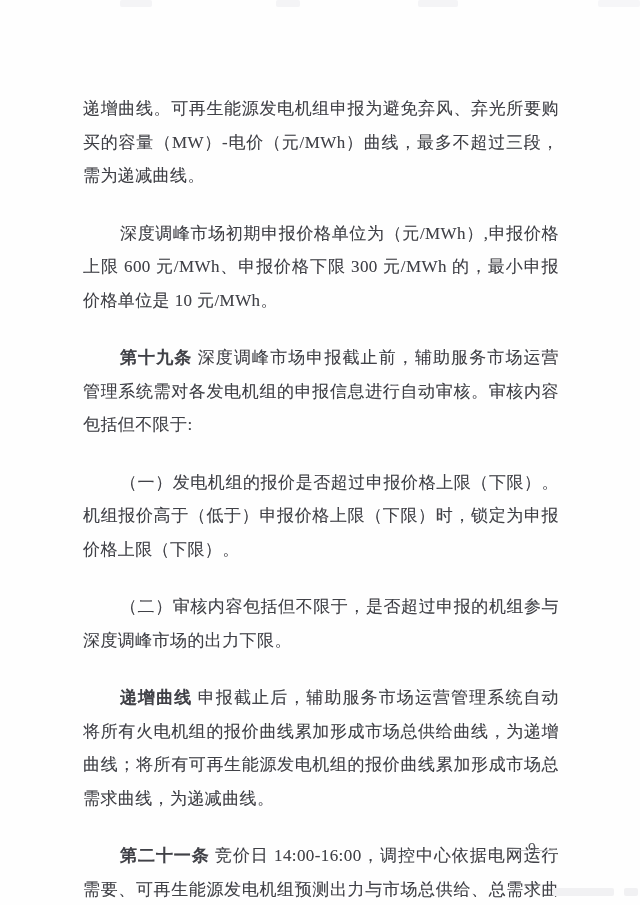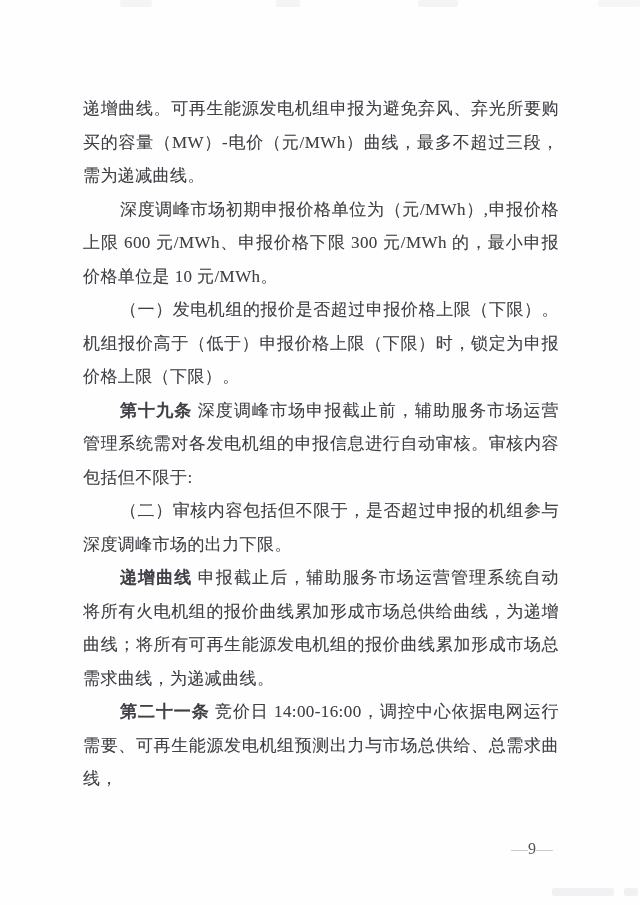--- a/index.html
+++ b/index.html
@@ -48,7 +48,7 @@
     text-align-last: left;
     word-break: break-all;
   }
-  .textblock p.para.indent { text-indent: 37px; }
+  .textblock p.para.indent { text-indent: 37px; margin-top: 24px; }
   .textblock .bold { font-weight: bold; }
 
   .pagenum {

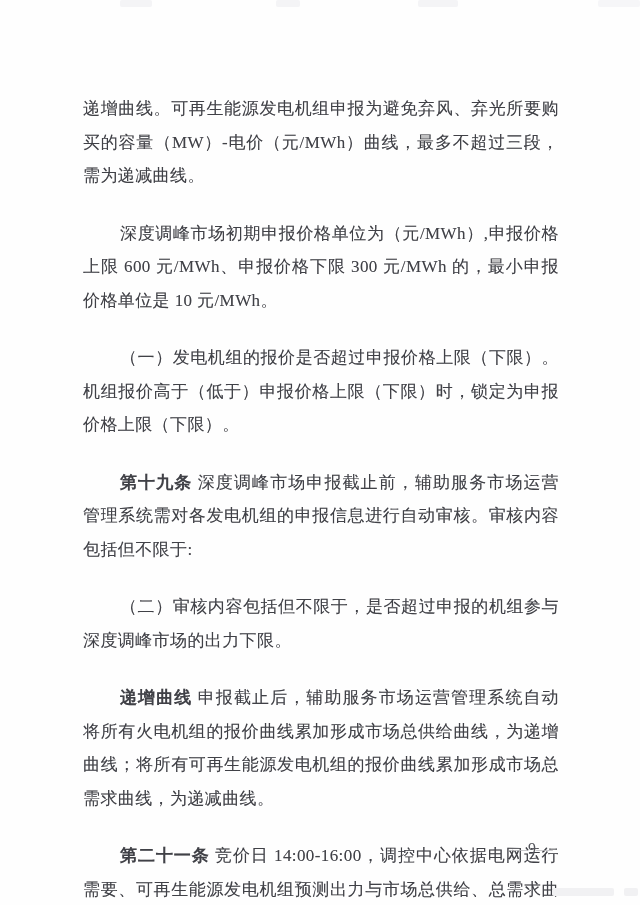--- a/index.html
+++ b/index.html
@@ -93,8 +93,8 @@
   <main class="textblock">
       <p class="para"><span class="">递增曲线。可再生能源发电机组申报为避免弃风、弃光所要购买的容量（MW）-电价（元/MWh）曲线，最多不超过三段，需为递减曲线。</span></p>
       <p class="para indent"><span class="">深度调峰市场初期申报价格单位为（元/MWh）,申报价格上限 600 元/MWh、申报价格下限 300 元/MWh 的，最小申报价格单位是 10 元/MWh。</span></p>
+      <p class="para indent"><span class="bold">第十九条</span><span class=""> 深度调峰市场申报截止前，辅助服务市场运营管理系统需对各发电机组的申报信息进行自动审核。审核内容包括但不限于:</span></p>
       <p class="para indent"><span class="">（一）发电机组的报价是否超过申报价格上限（下限）。机组报价高于（低于）申报价格上限（下限）时，锁定为申报价格上限（下限）。</span></p>
-      <p class="para indent"><span class="bold">第十九条</span><span class=""> 深度调峰市场申报截止前，辅助服务市场运营管理系统需对各发电机组的申报信息进行自动审核。审核内容包括但不限于:</span></p>
       <p class="para indent"><span class="">（二）审核内容包括但不限于，是否超过申报的机组参与深度调峰市场的出力下限。</span></p>
       <p class="para indent"><span class="bold">递增曲线</span><span class=""> 申报截止后，辅助服务市场运营管理系统自动将所有火电机组的报价曲线累加形成市场总供给曲线，为递增曲线；将所有可再生能源发电机组的报价曲线累加形成市场总需求曲线，为递减曲线。</span></p>
       <p class="para indent"><span class="bold">第二十一条</span><span class=""> 竞价日 14:00-16:00，调控中心依据电网运行需要、可再生能源发电机组预测出力与市场总供给、总需求曲线，</span></p>

